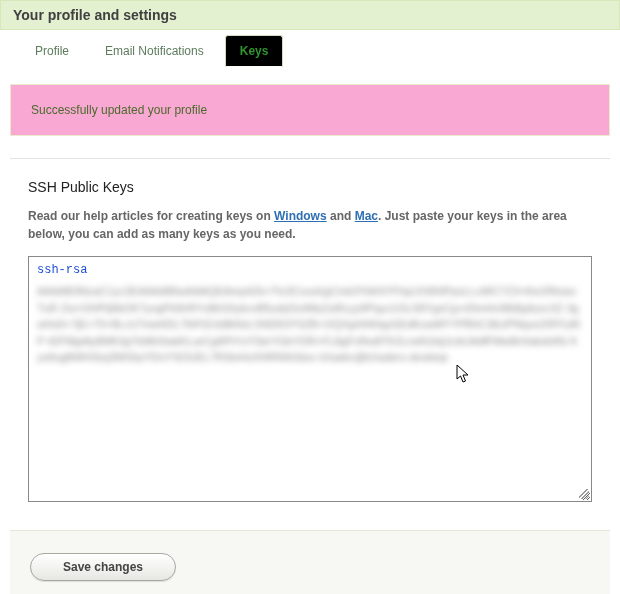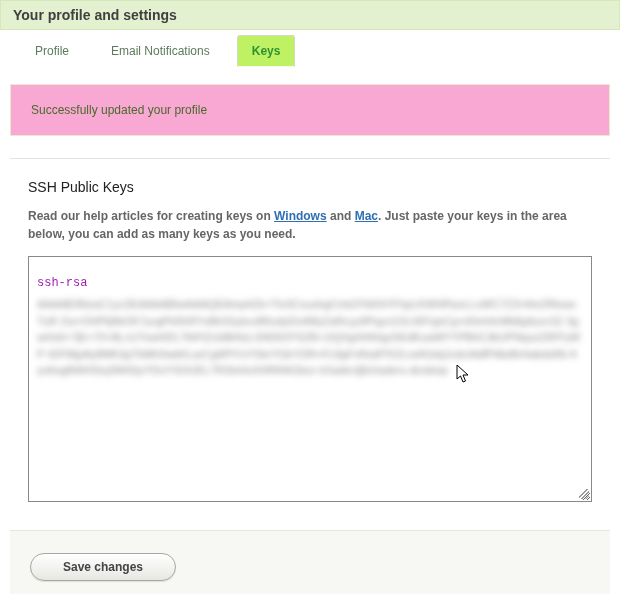--- a/index.html
+++ b/index.html
@@ -23,7 +23,7 @@
   }
   .tabbar {
     display: flex;
-    gap: 12px;
+    gap: 6px;
     margin-top: 4px;
     padding-left: 20px;
   }

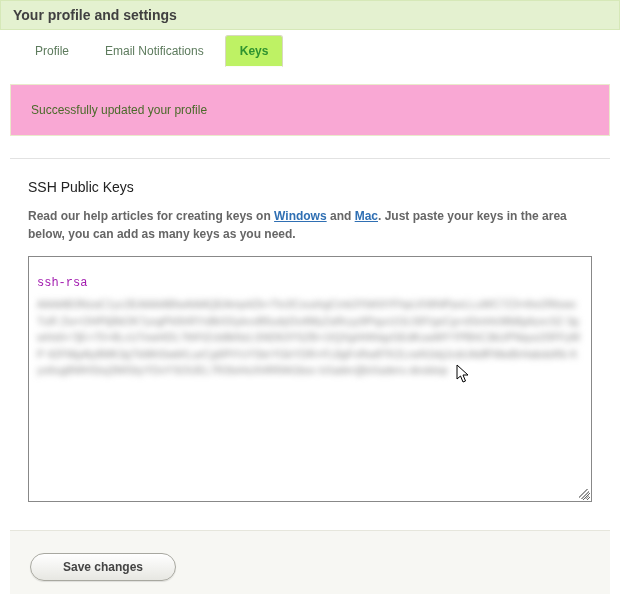--- a/index.html
+++ b/index.html
@@ -38,7 +38,7 @@
     top: 1px;
   }
   .tabbar a.active {
-    background: #bef264;
+    background: #000000;
     border: 1px solid #d8d8c0;
     border-bottom-color: #fbfcf6;
     color: #2f932f;

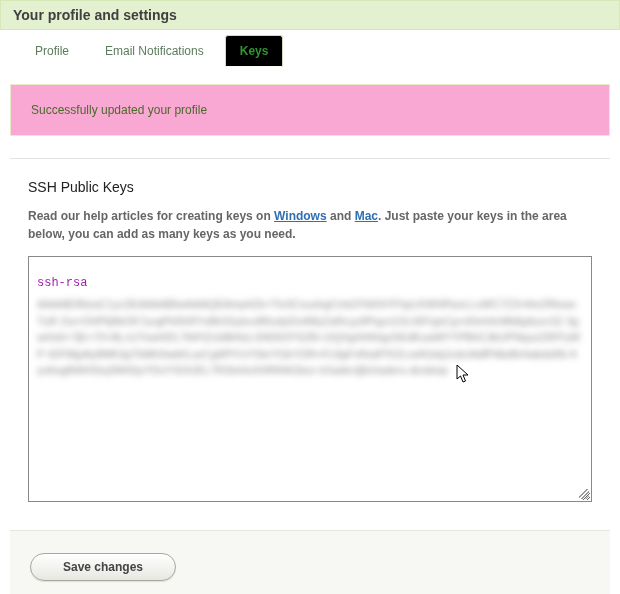--- a/index.html
+++ b/index.html
@@ -90,7 +90,7 @@
     position: relative;
     display: block;
   }
-  .key-first { color:#a21caf;margin-top:13px; }
+  .key-first { color:#1d4ed8; }
   .blurblock {
     margin-top: 6px;
     filter: blur(3px);

